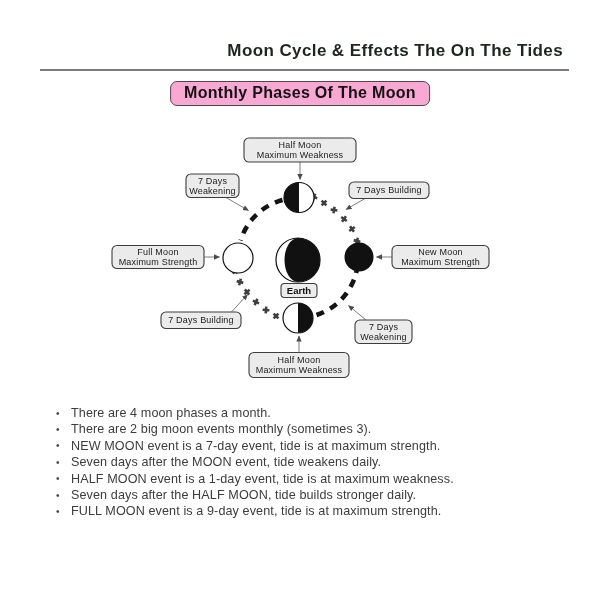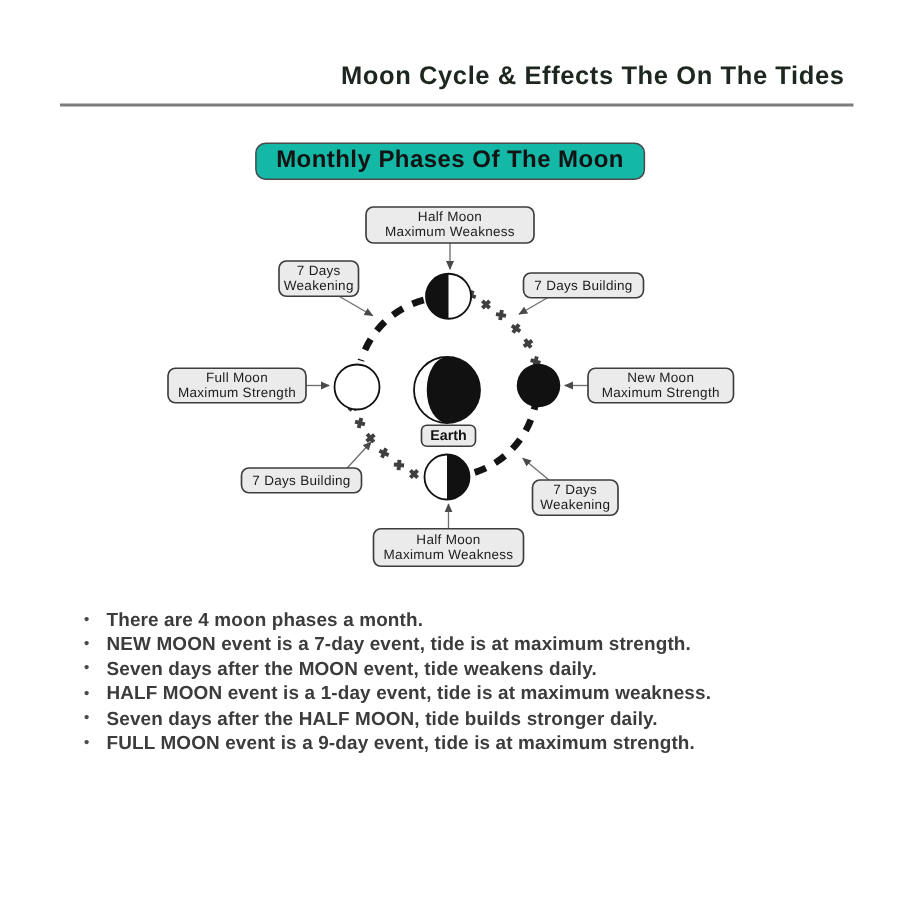--- a/index.html
+++ b/index.html
@@ -17,9 +17,9 @@
     border-top:2.2px solid #7c7c7c;
   }
   .subtitle-box {
-    position:absolute; top:95px; left:50%; transform:translateX(-50%);
+    position:absolute; top:81px; left:50%; transform:translateX(-50%);
     padding:2px 13px 3px 13px;
-    background:#14b8a6; border:1.6px solid #4a4a4a; border-radius:7px;
+    background:#f9a8d4; border:1.6px solid #4a4a4a; border-radius:7px;
     font-size:16px; font-weight:bold; color:#131313; letter-spacing:0.3px;
     white-space:nowrap;
   }

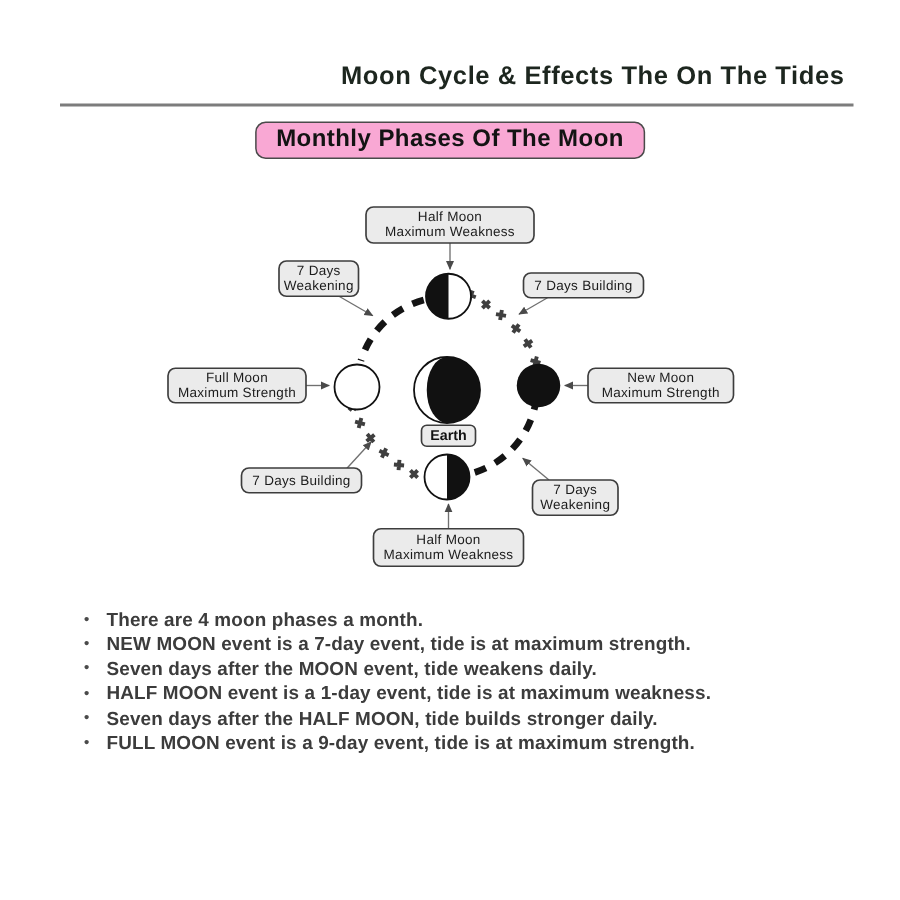--- a/index.html
+++ b/index.html
@@ -36,7 +36,7 @@
   .moon-dark    { fill:#111111; }
   .facts-list {
     position:absolute; top:405px; left:55px; right:20px;
-    margin:0; padding:0; list-style:none;font-weight:bold;
+    margin:0; padding:0; list-style:none;
   }
   .facts-list li {
     position:relative; padding-left:16px;

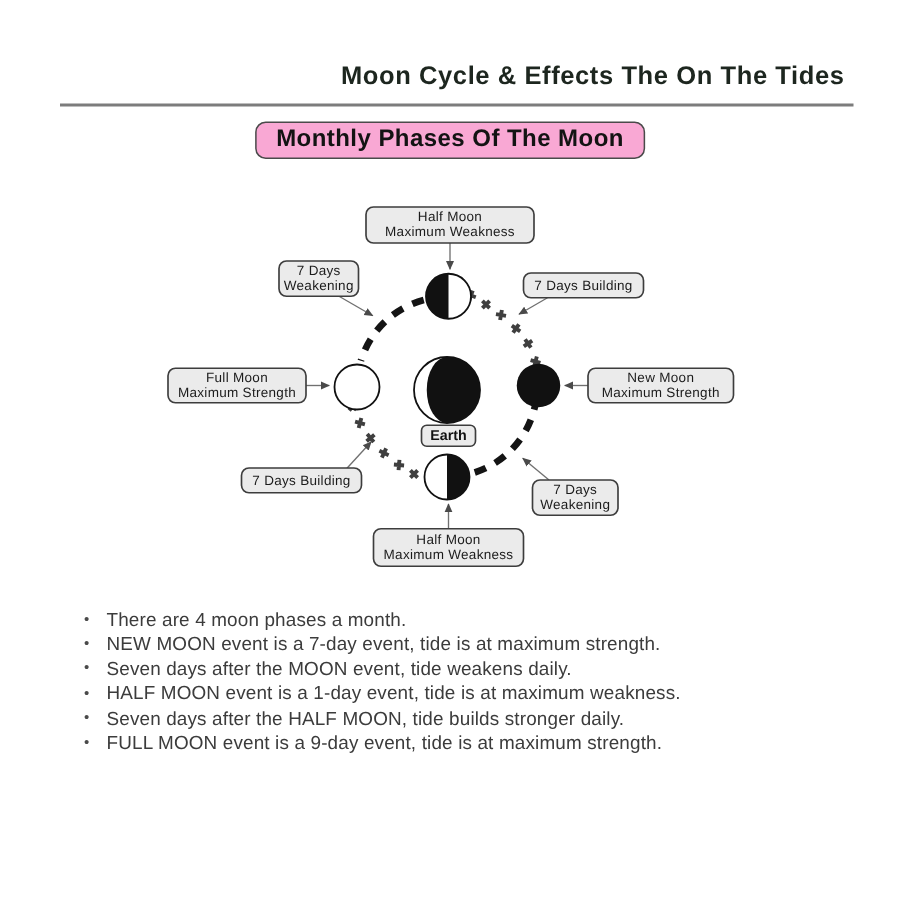--- a/index.html
+++ b/index.html
@@ -158,6 +158,7 @@
 
   <ul class="facts-list">
     <li>There are 4 moon phases a month.</li>
+    <li>There are 2 big moon events monthly (sometimes 3).</li>
     <li>NEW MOON event is a 7-day event, tide is at maximum strength.</li>
     <li>Seven days after the MOON event, tide weakens daily.</li>
     <li>HALF MOON event is a 1-day event, tide is at maximum weakness.</li>

